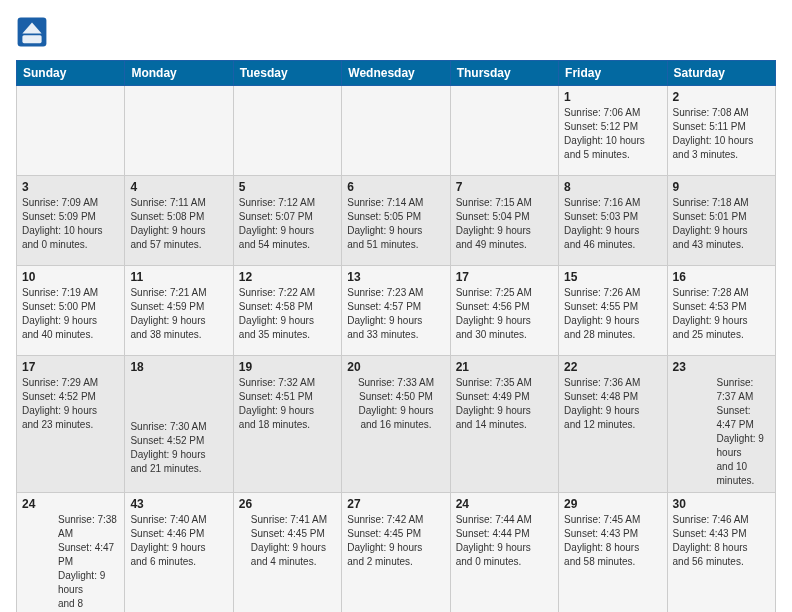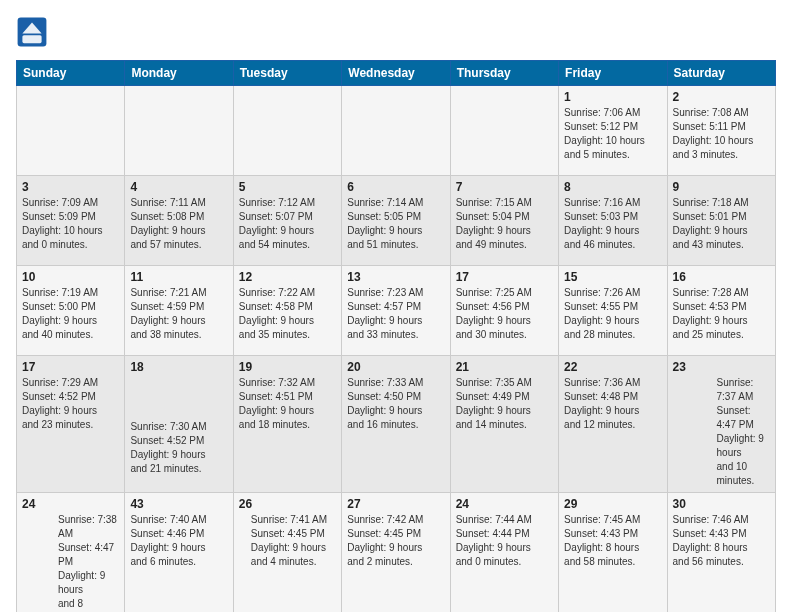--- a/index.html
+++ b/index.html
@@ -267,7 +267,7 @@
         </td>
         <td>
           <span class="day-num">20</span>
-          <div class="cell-content" style="white-space: pre-line;">Sunrise: 7:33 AM
+          <div class="cell-content" style="white-space: pre-line; text-align: center;">Sunrise: 7:33 AM
 Sunset: 4:50 PM
 Daylight: 9 hours
 and 16 minutes.</div>

